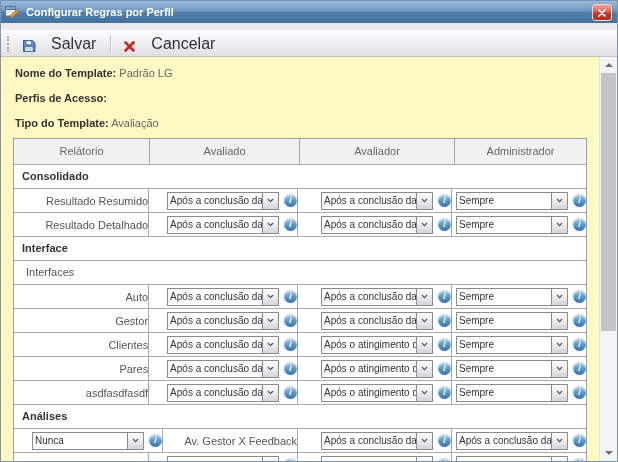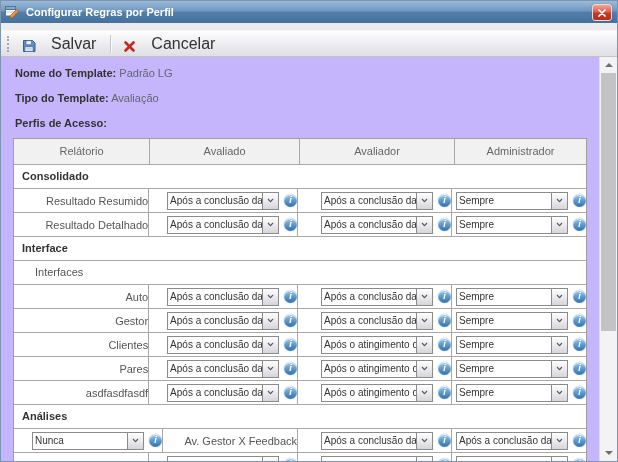--- a/index.html
+++ b/index.html
@@ -24,7 +24,7 @@
   .tb-sep{width:1px;height:18px;background:#c3c3c8;border-right:1px solid #fafafb;margin:0 5px;}
 
   
-  .content{position:absolute;top:56px;left:0;right:0;bottom:0;background:#c4b5fd;}
+  .content{position:absolute;top:56px;left:0;right:0;bottom:0;background:#fef9c3;}
   .info{padding:11px 0 0 14px;font-size:11px;color:#666;}
   .info-line{height:11px;line-height:11px;margin-bottom:14px;white-space:nowrap;}
   .info-line b{color:#333;}

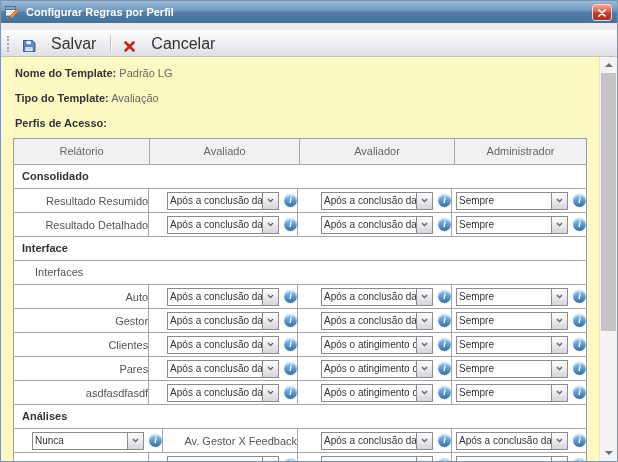--- a/index.html
+++ b/index.html
@@ -113,11 +113,11 @@
         <span>Padrão LG</span>
       </div>
       <div class="info-line">
+        <b>Perfis de Acesso:</b>
+      </div>
+      <div class="info-line">
         <b>Tipo do Template:</b>
         <span>Avaliação</span>
-      </div>
-      <div class="info-line">
-        <b>Perfis de Acesso:</b>
       </div>
     </div>
 

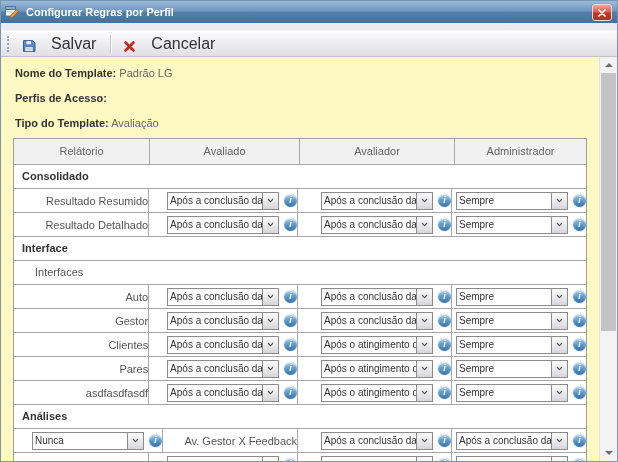--- a/index.html
+++ b/index.html
@@ -37,7 +37,7 @@
   .c1{width:136px;}.c2{width:150px;}.c3{width:155px;}.c4{flex:1;border-right:none !important;}
   .trow{border-top:1px solid #a8a8a8;display:flex;background:#fff;}
   .section-row{height:23px;line-height:23px;font-weight:bold;color:#333;padding-left:8px;display:block;}
-  .subheader-row{height:23px;line-height:23px;padding-left:21px;display:block;color:#555;}
+  .subheader-row{height:23px;line-height:23px;padding-left:12px;display:block;color:#555;}
   .item-row{height:23px;}
   .cell{box-sizing:border-box;display:flex;align-items:center;}
   .item-row .cell{border-right:1px solid #a8a8a8;height:23px;justify-content:flex-end;}

